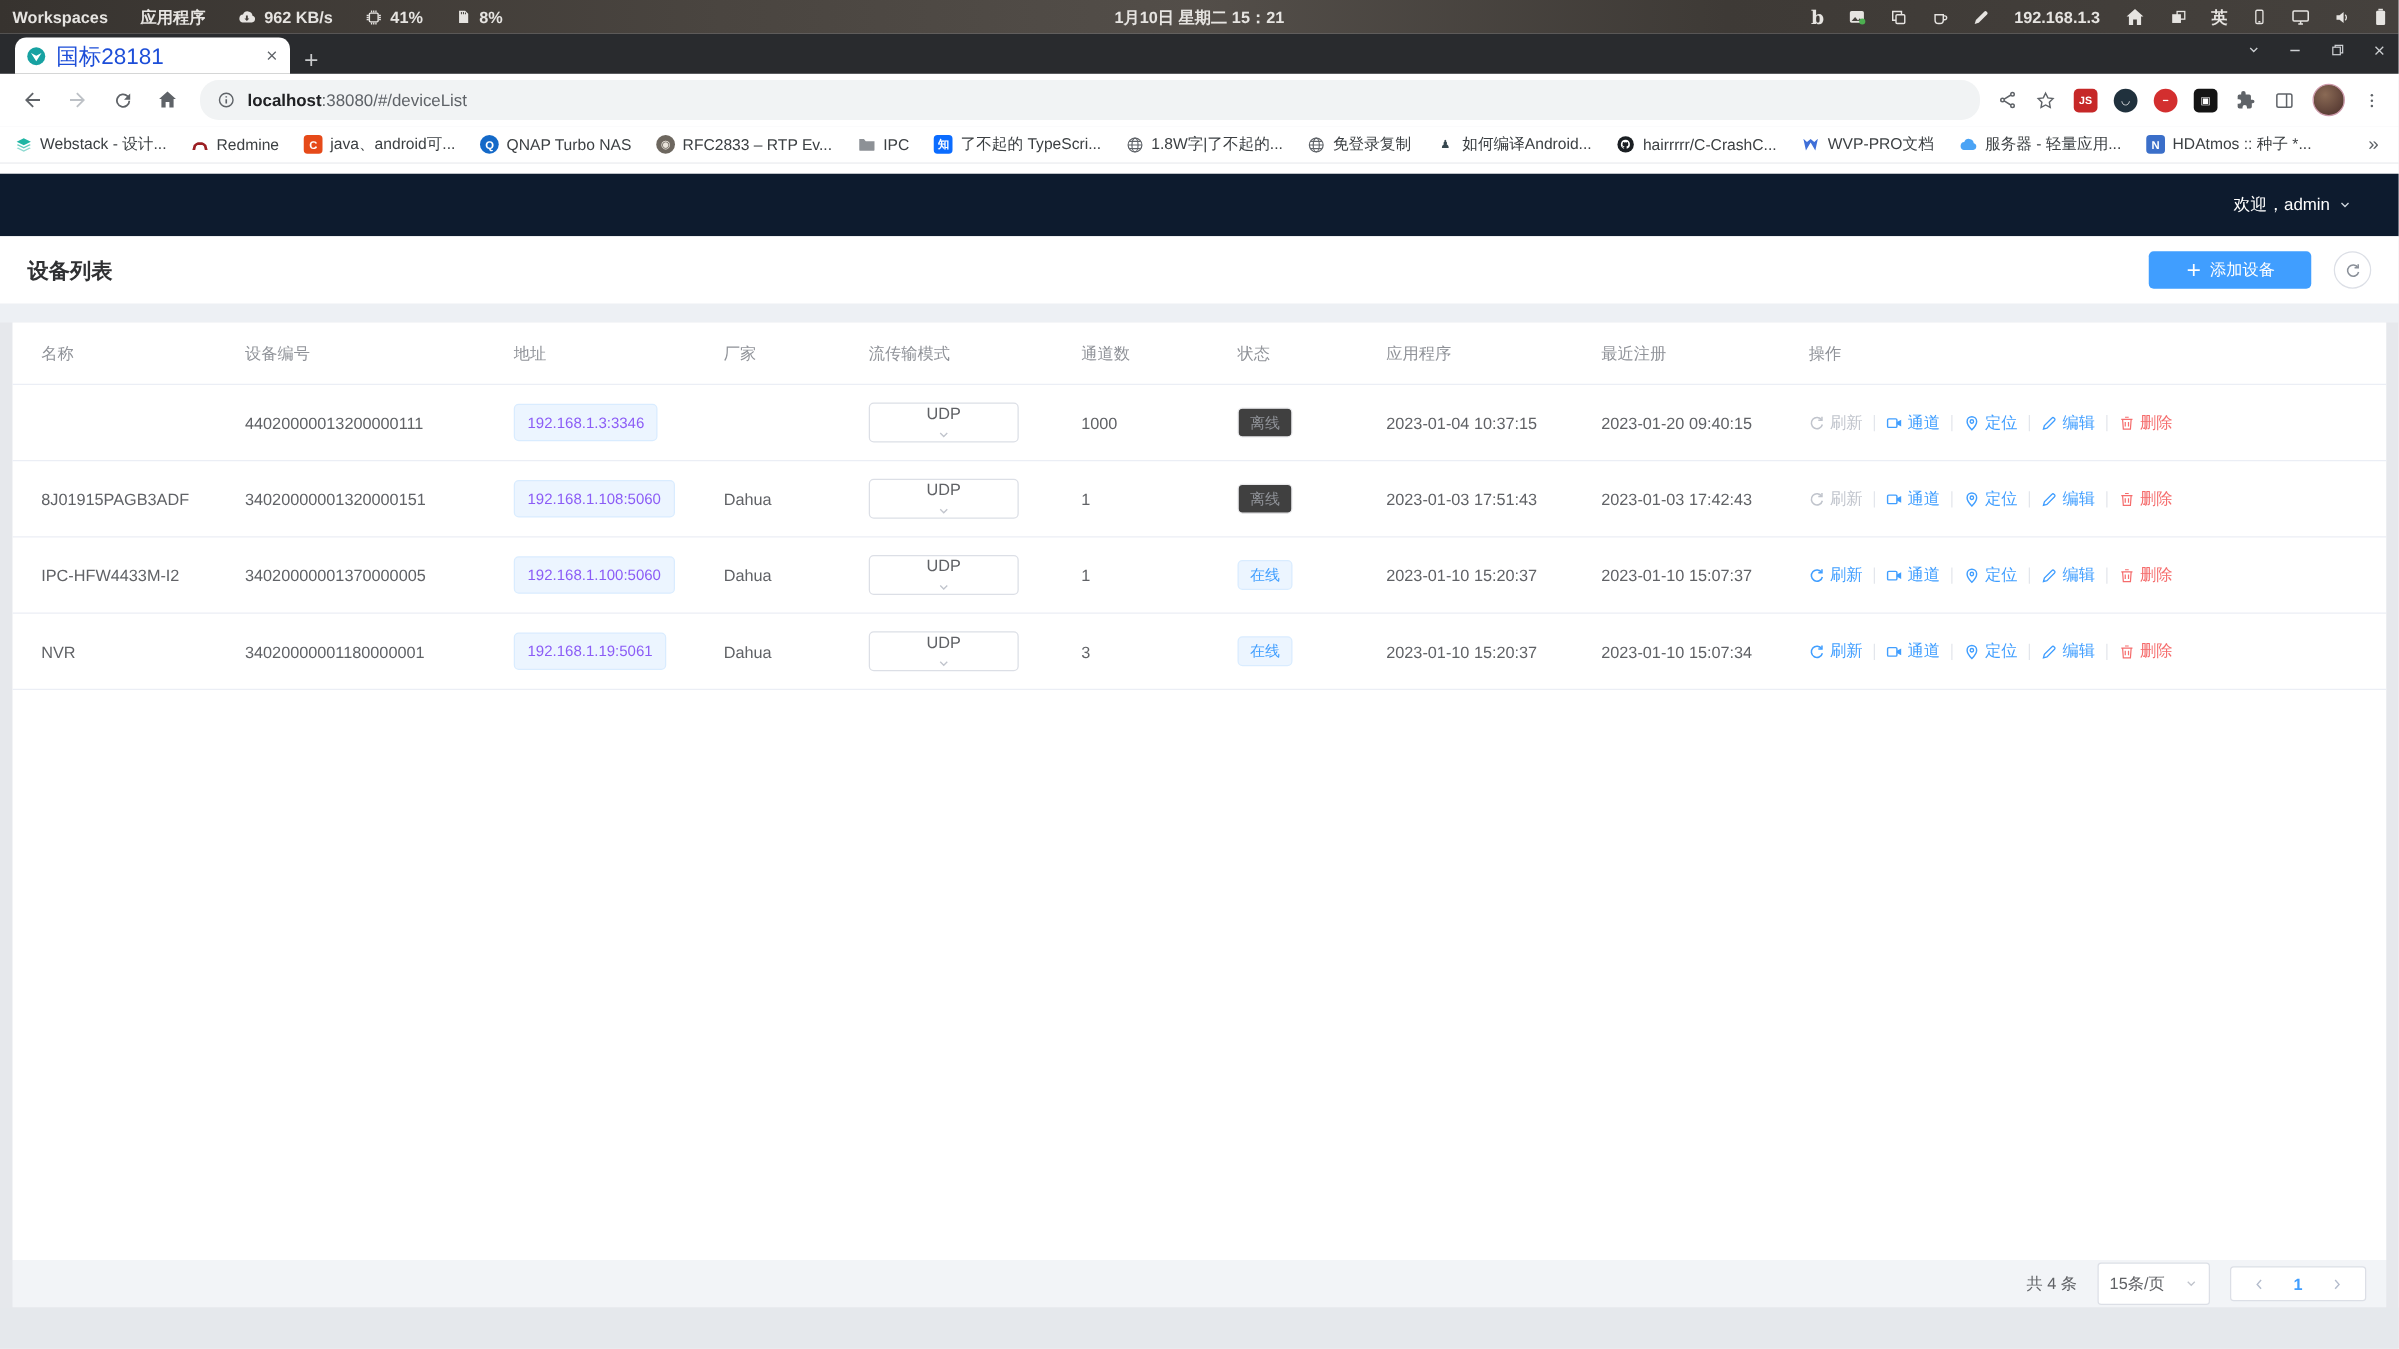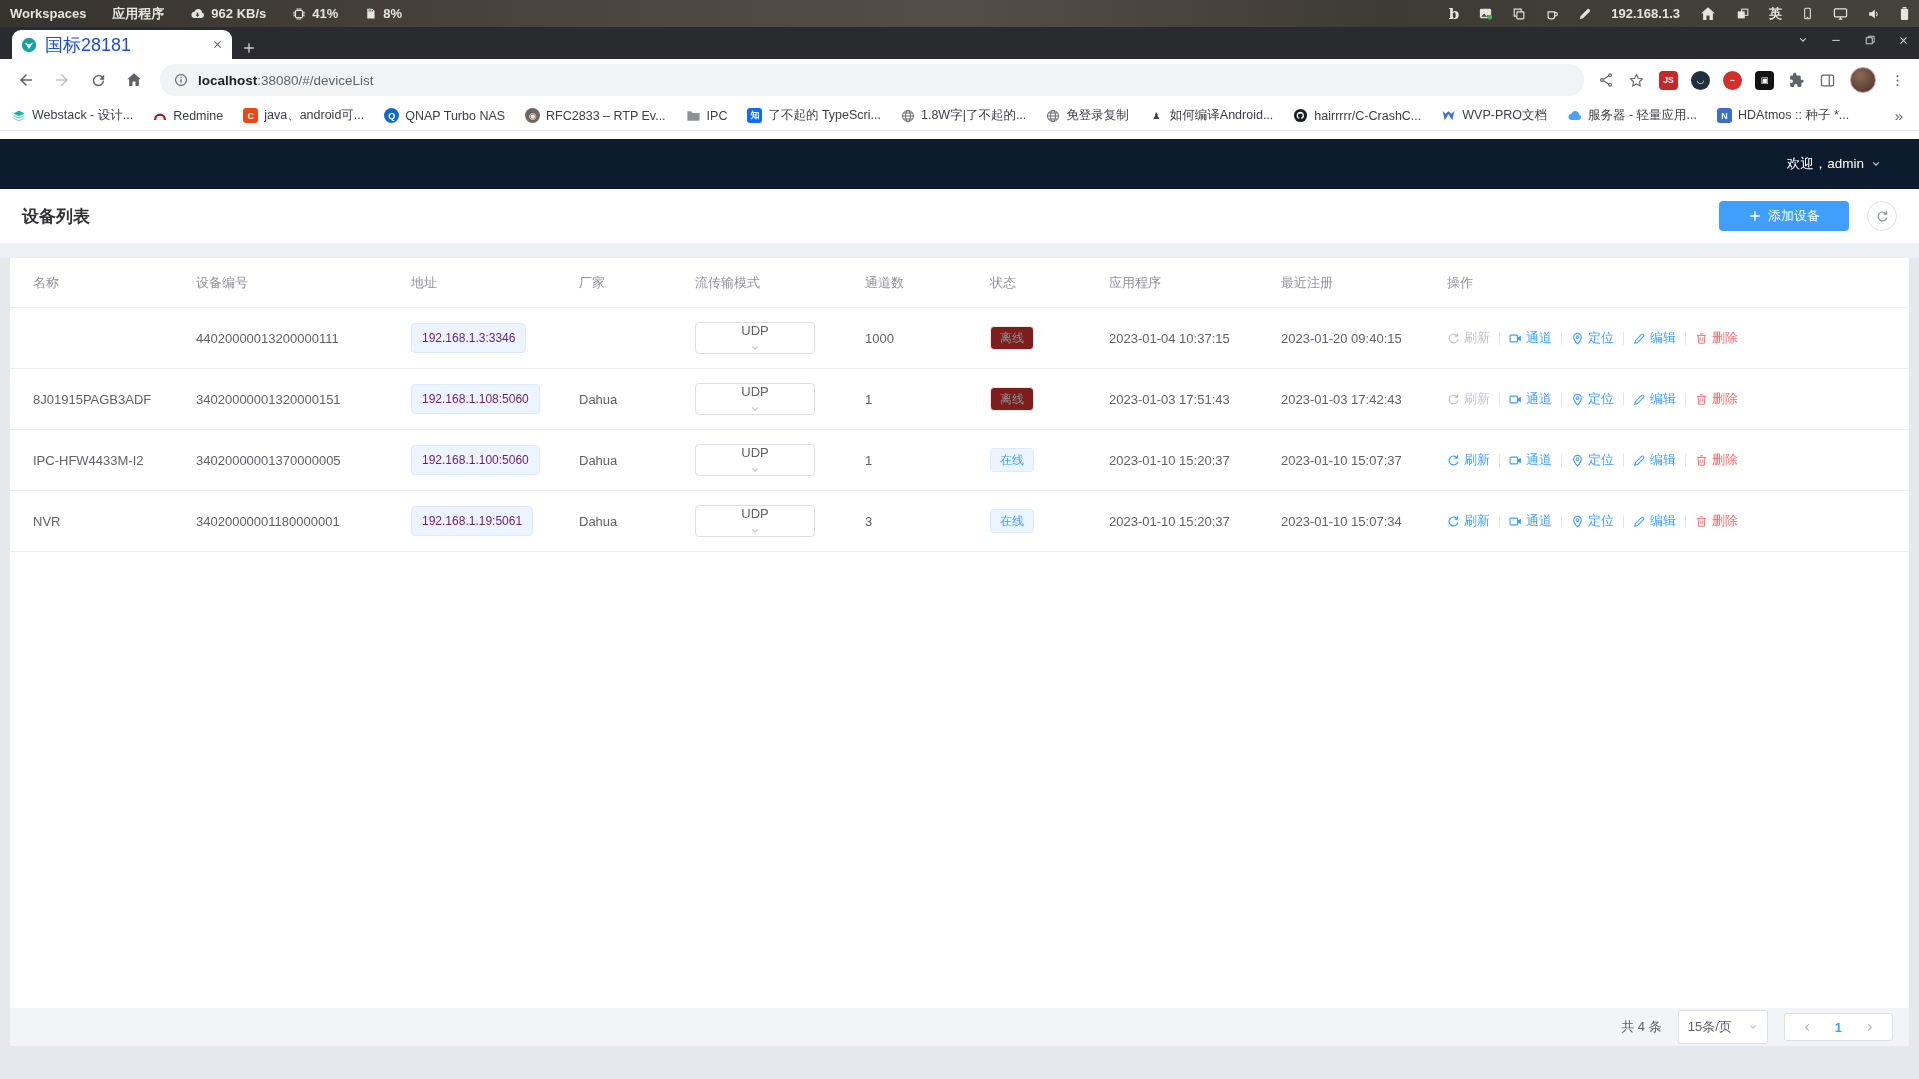--- a/index.html
+++ b/index.html
@@ -134,6 +134,7 @@
         <span>8%</span>
       </span>
     </div>
+    <div class="sys-clock">1月10日 星期二 15：21</div>
     <div class="sys-right" id="tray">
         <span class="tray-text bing">b</span>
         <span class="tray-ic">

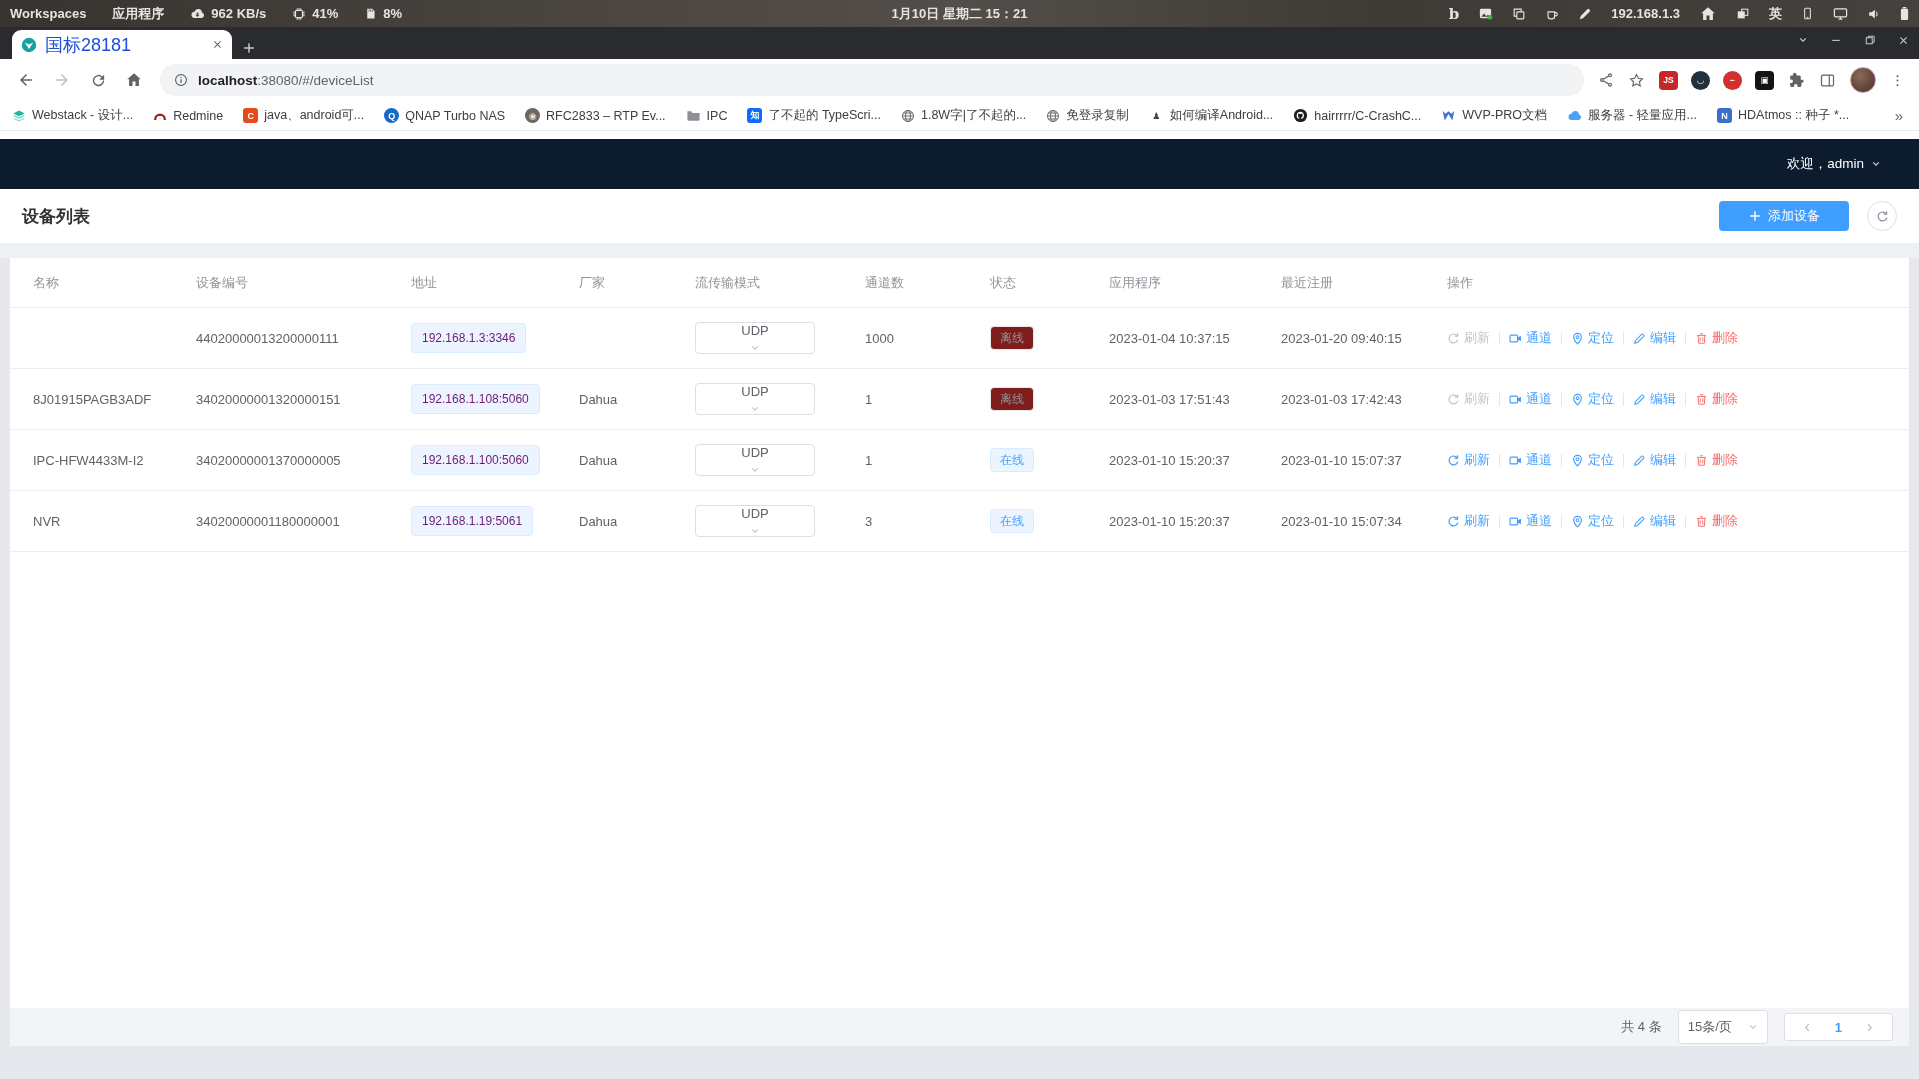--- a/index.html
+++ b/index.html
@@ -75,7 +75,7 @@
   .thead{height:50px;border-bottom:1px solid #ebeef5;}
   .th{color:#909399;font-size:13px;font-weight:500;}
   .tr{height:61px;border-bottom:1px solid #ebeef5;font-size:13px;color:#606266;}
-  .addr-tag{display:inline-block;padding:7px 10px;background:#ecf5ff;border:1px solid #d9ecff;border-radius:4px;color:#701a75;font-size:12px;cursor:pointer;}
+  .addr-tag{display:inline-block;padding:7px 10px;background:#ecf5ff;border:1px solid #d9ecff;border-radius:4px;color:#8b5cf6;font-size:12px;cursor:pointer;}
   .select{width:120px;height:32px;border:1px solid #dcdfe6;border-radius:4px;background:#fff;display:flex;align-items:center;justify-content:space-between;padding:0 10px;color:#606266;cursor:pointer;flex-direction:column;}
   .sel-ic{color:#c0c4cc;display:inline-flex;}
   .status-tag{display:inline-block;height:24px;line-height:22px;padding:0 9px;font-size:12px;border-radius:4px;}

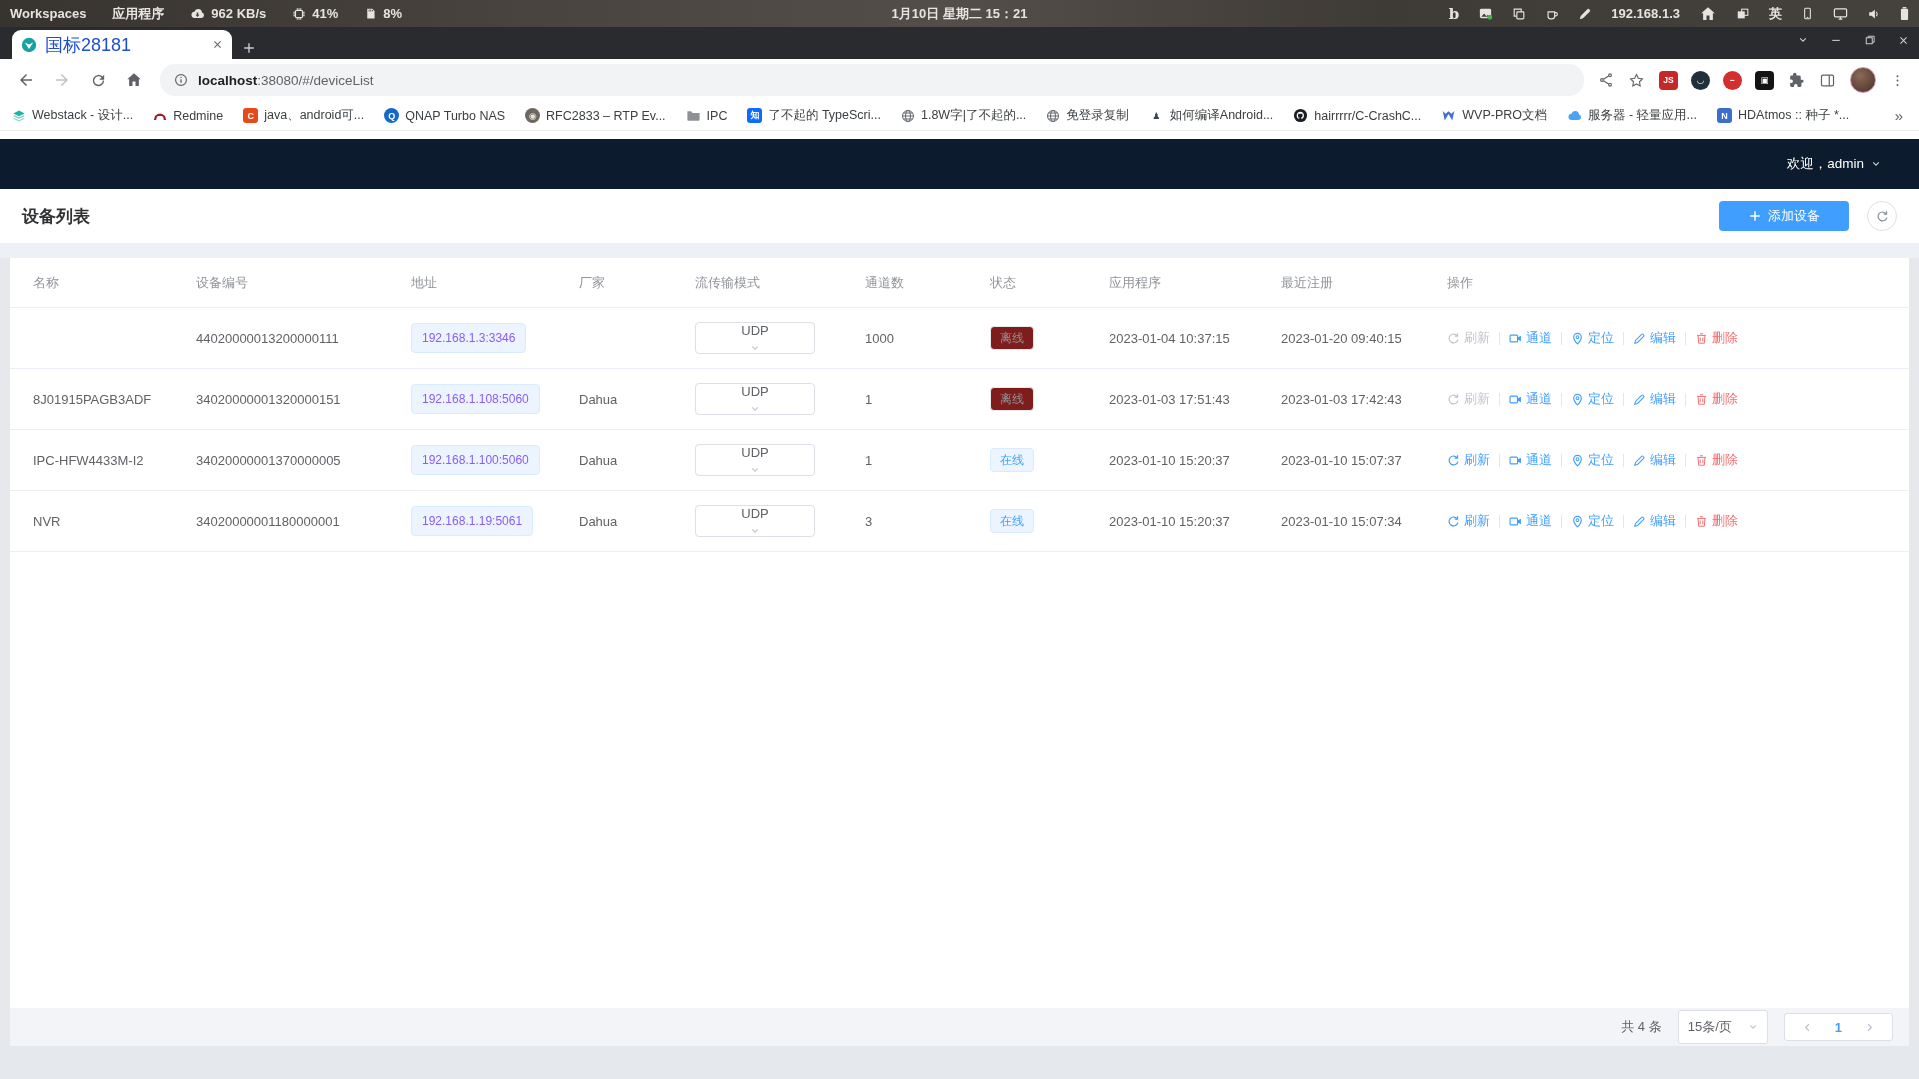--- a/index.html
+++ b/index.html
@@ -80,7 +80,7 @@
   .sel-ic{color:#c0c4cc;display:inline-flex;}
   .status-tag{display:inline-block;height:24px;line-height:22px;padding:0 9px;font-size:12px;border-radius:4px;}
   .status-tag.on{background:#ecf5ff;border:1px solid #d9ecff;color:#409eff;}
-  .status-tag.off{background:#7f1d1d;border:1px solid #e9e9eb;color:#909399;}
+  .status-tag.off{background:#404040;border:1px solid #e9e9eb;color:#909399;}
   .actions{display:flex;align-items:center;gap:9px;}
   .act{color:#409eff;display:inline-flex;align-items:center;gap:4px;cursor:pointer;}
   .act.danger{color:#f56c6c;}

